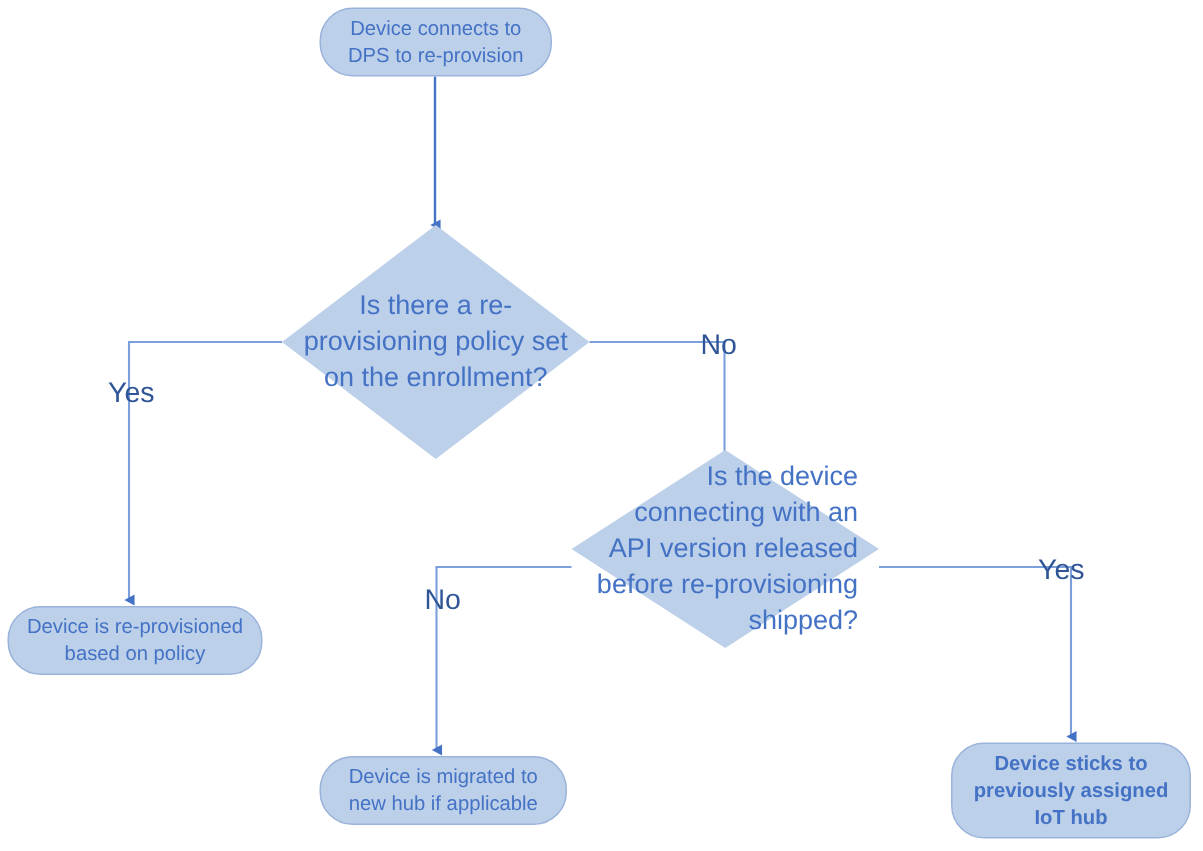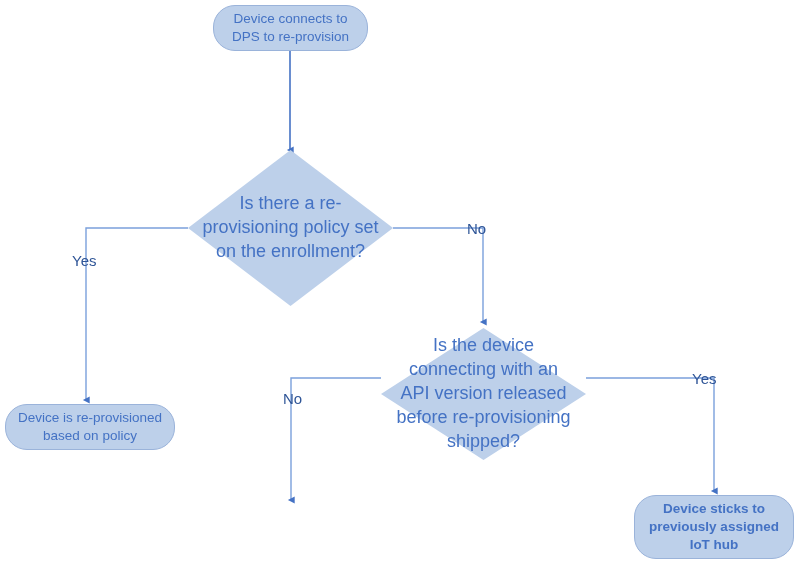--- a/index.html
+++ b/index.html
@@ -69,7 +69,7 @@
   .edge-label {
     position: absolute;
     color: #2f5597;
-    font-size: 15px;
+    font-size: 19px;
     line-height: 1;
     white-space: nowrap;
   }

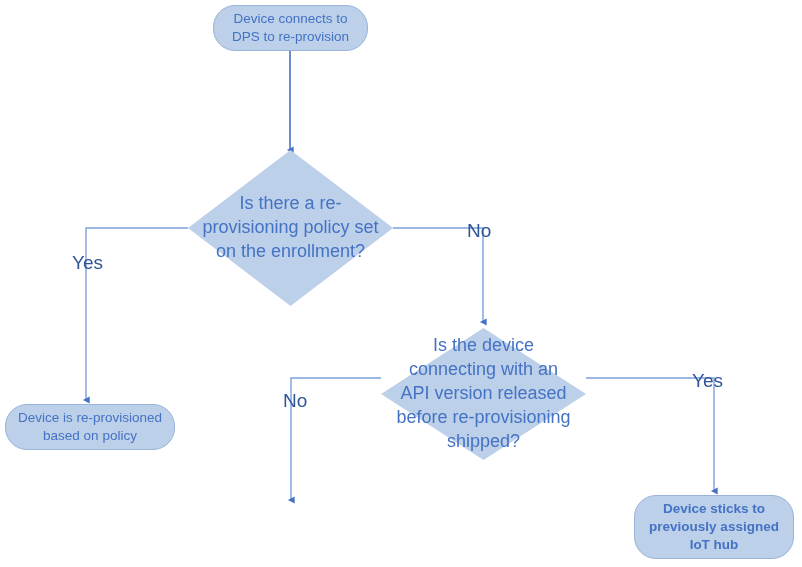--- a/index.html
+++ b/index.html
@@ -106,7 +106,7 @@
     <span class="diamond-label">Is there a re-provisioning policy set on the enrollment?</span>
   </div>
 
-  <div class="node decision" style="left:381px; top:328px; width:205px; height:132px;">
+  <div class="node decision" style="left:381px; top:300px; width:205px; height:132px;text-align:right;">
     <span class="diamond-shape"></span>
     <span class="diamond-label">Is the device connecting with an API version released before re-provisioning shipped?</span>
   </div>

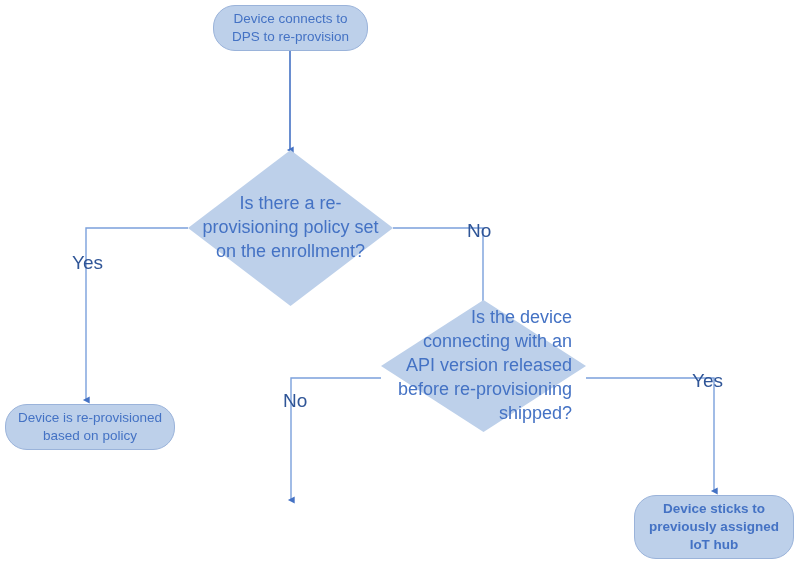--- a/index.html
+++ b/index.html
@@ -115,6 +115,9 @@
     <span>Device is re-provisioned based on policy</span>
   </div>
 
+  <div class="node terminator" style="left:213px; top:504px; width:165px; height:46px;">
+    <span>Device is migrated to new hub if applicable</span>
+  </div>
 
   <div class="node terminator" style="left:634px; top:495px; width:160px; height:64px;font-weight:bold;">
     <span>Device sticks to previously assigned IoT hub</span>

